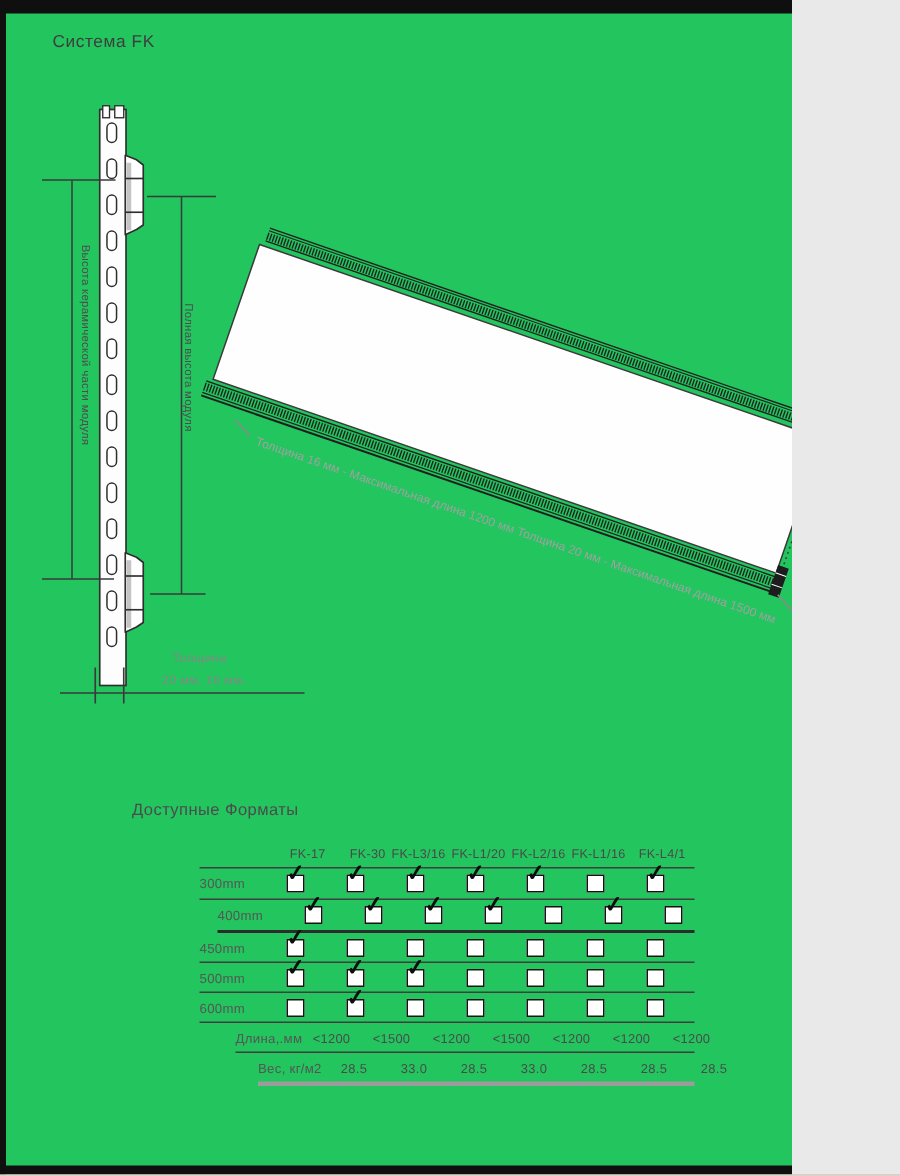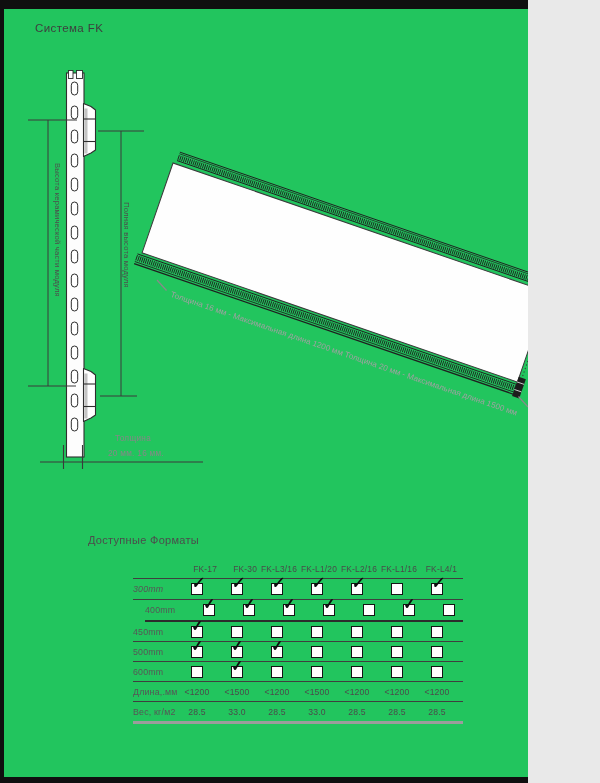--- a/index.html
+++ b/index.html
@@ -160,7 +160,7 @@
           <div class="l2">4/1</div>
         </div>
       </div>
-      <div class="t-row " style="border-bottom: 1.2px solid rgb(63, 63, 63); height: 20px; font-style: italic;">
+      <div class="t-row " style="border-bottom: 1.2px solid rgb(63, 63, 63); height: 20px;">
         <div class="t-rowlabel">300mm</div>
         <div class="t-cell"><div class="cb"><div class="tick">✓</div></div></div>
         <div class="t-cell"><div class="cb"><div class="tick">✓</div></div></div>

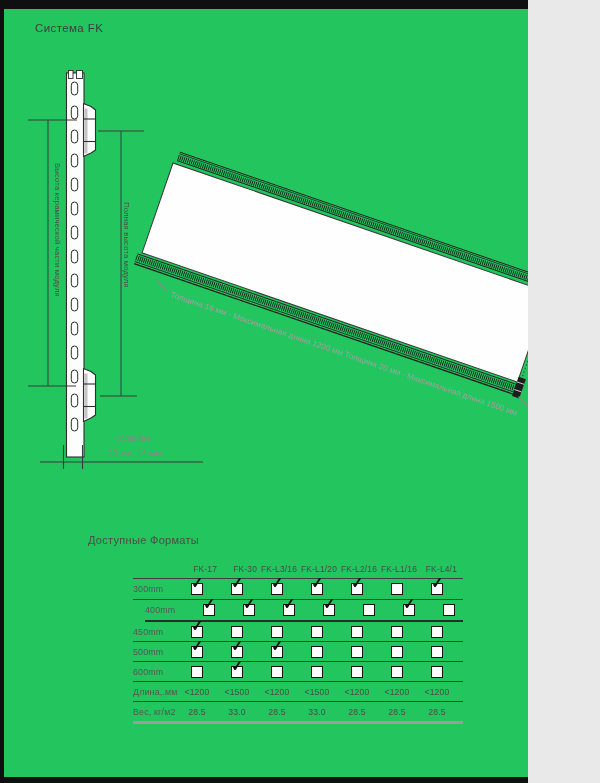--- a/index.html
+++ b/index.html
@@ -210,7 +210,7 @@
         <div class="t-cell"><div class="cb"></div></div>
         <div class="t-cell"><div class="cb"></div></div>
       </div>
-      <div class="t-row " style="border-bottom: 1.3px solid rgb(63, 63, 63); height: 19px;">
+      <div class="t-row " style="border-bottom: 1.3px solid rgb(63, 63, 63); height: 19px; margin-left: 24px;">
         <div class="t-rowlabel">Длина,.мм</div>
         <div class="t-cell">&lt;1200</div>
         <div class="t-cell">&lt;1500</div>

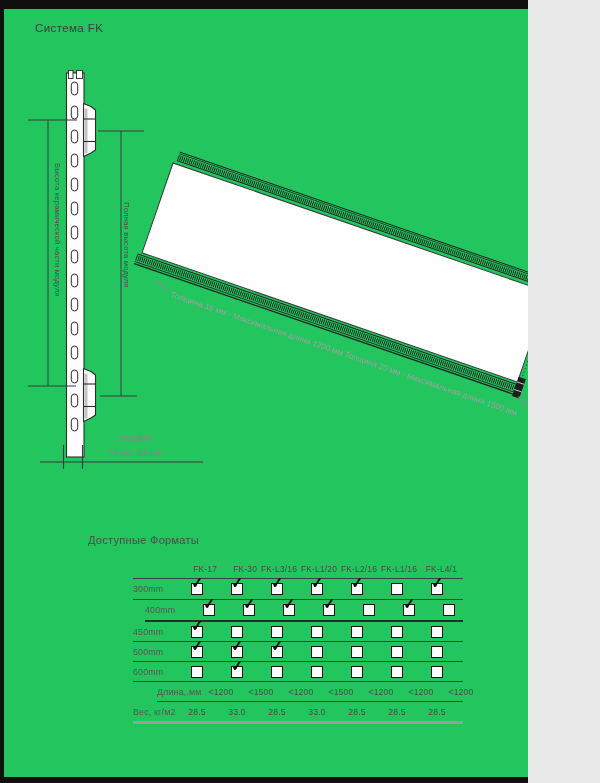--- a/index.html
+++ b/index.html
@@ -220,7 +220,7 @@
         <div class="t-cell">&lt;1200</div>
         <div class="t-cell">&lt;1200</div>
       </div>
-      <div class="t-row " style="border-bottom: 3px solid rgb(156, 156, 156); height: 19px;">
+      <div class="t-row " style="border-bottom: 3px solid rgb(156, 156, 156); height: 19px; margin-left: 39px;">
         <div class="t-rowlabel">Вес, кг/м2</div>
         <div class="t-cell">28.5</div>
         <div class="t-cell">33.0</div>

